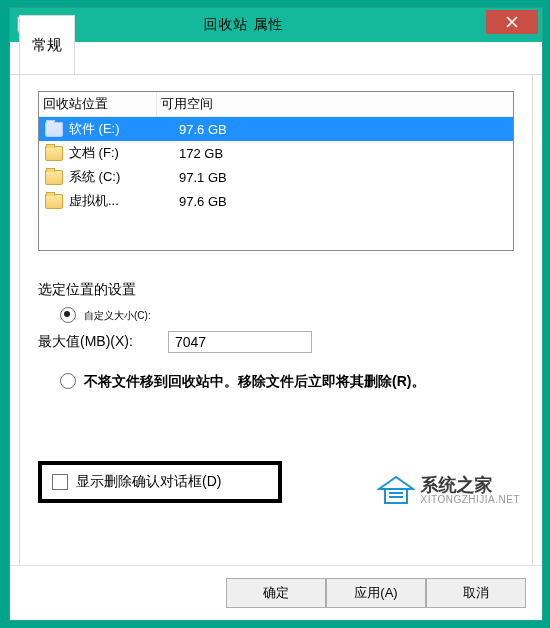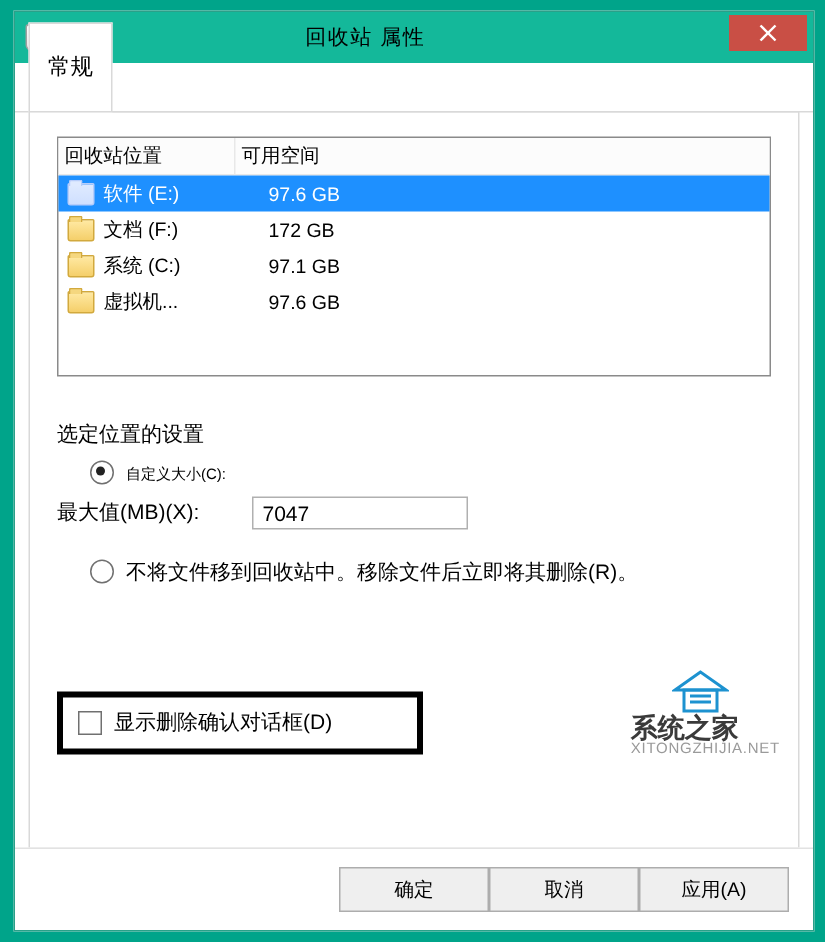--- a/index.html
+++ b/index.html
@@ -217,7 +217,7 @@
     font-size: 14px;
   }
   .radiorow2 .radio { margin-top: 2px; }
-  .radiorow2 .text { flex:1; line-height: 20px; }
+  .radiorow2 .text { flex:1; line-height: 20px; font-weight: bold; }
   
   .confirm-box {
     position: absolute;

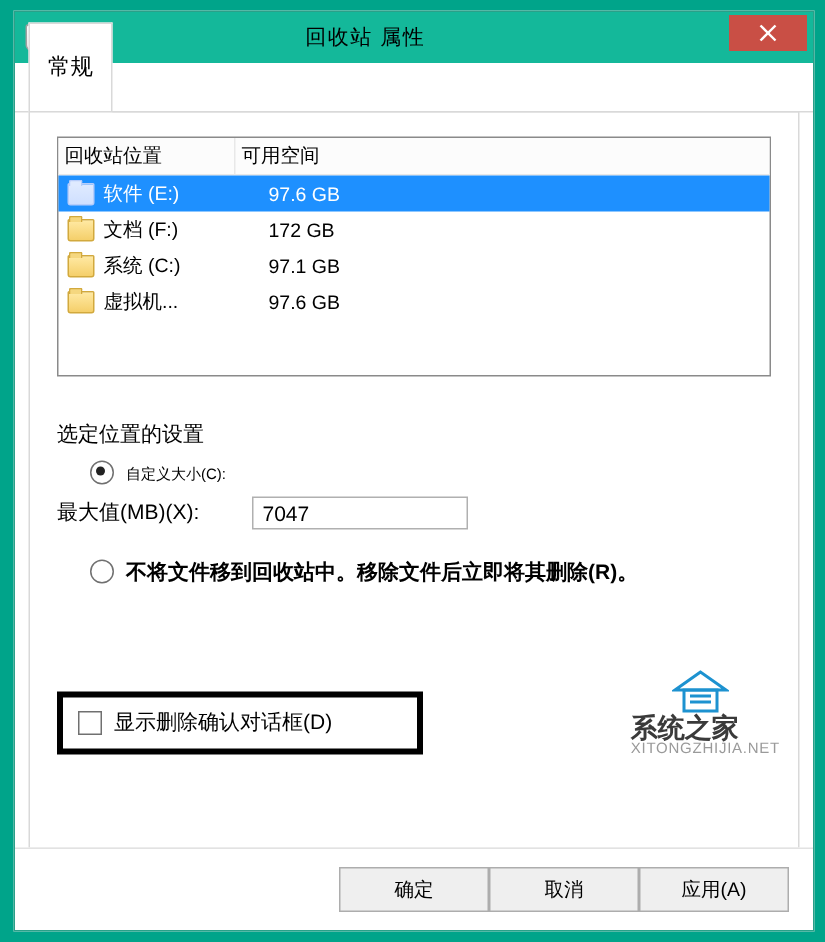--- a/index.html
+++ b/index.html
@@ -272,7 +272,6 @@
     align-items: center;
     color: #6a6a6a;
     pointer-events: none;
-    flex-direction: column;
   }
   .watermark .wm-text {
     font-size: 18px;

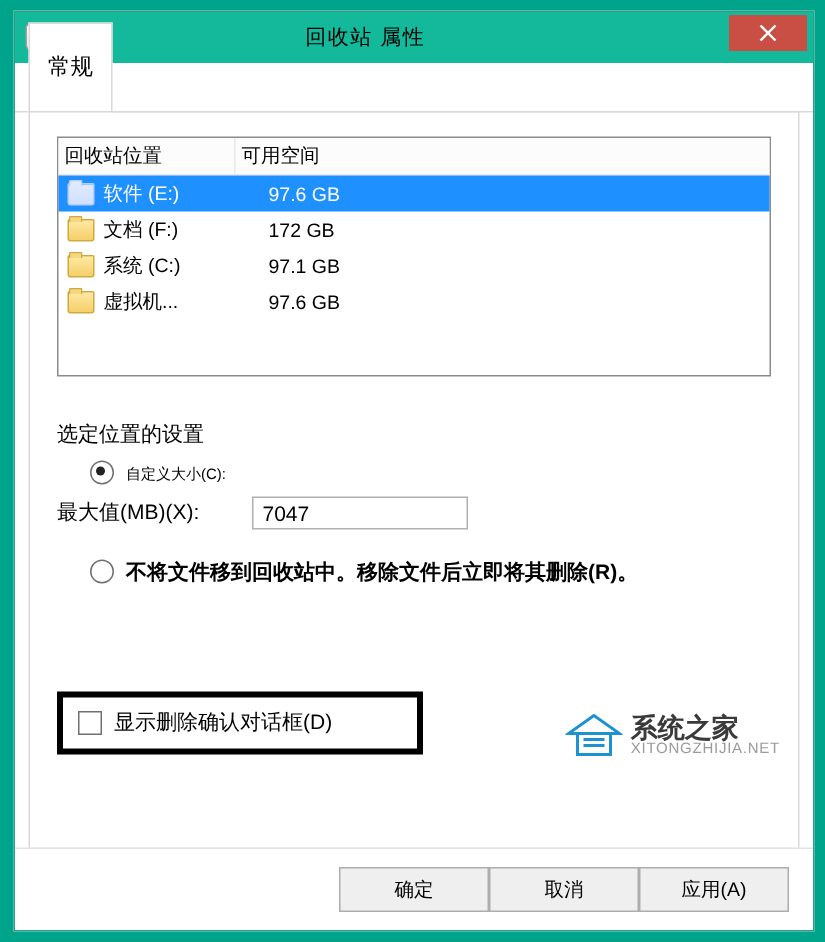--- a/index.html
+++ b/index.html
@@ -378,8 +378,8 @@
 
     <div class="button-row">
       <div class="btn">确定</div>
+      <div class="btn">应用(A)</div>
       <div class="btn">取消</div>
-      <div class="btn">应用(A)</div>
     </div>
 
   </div>

